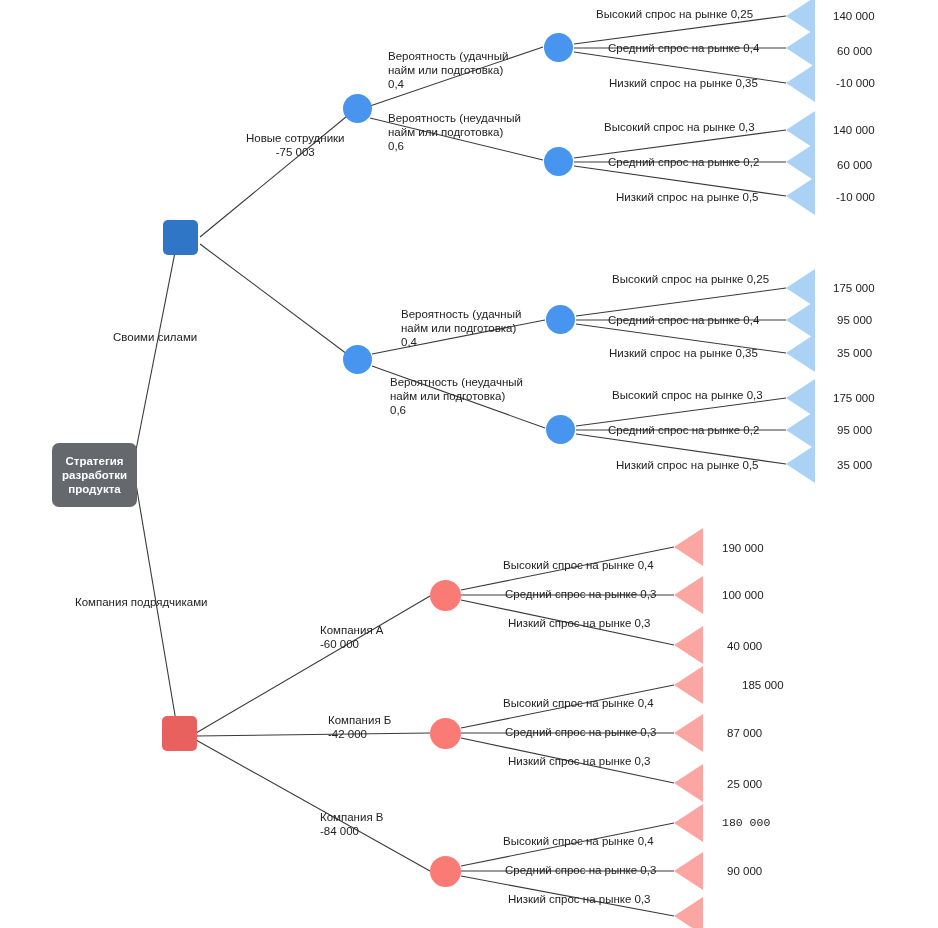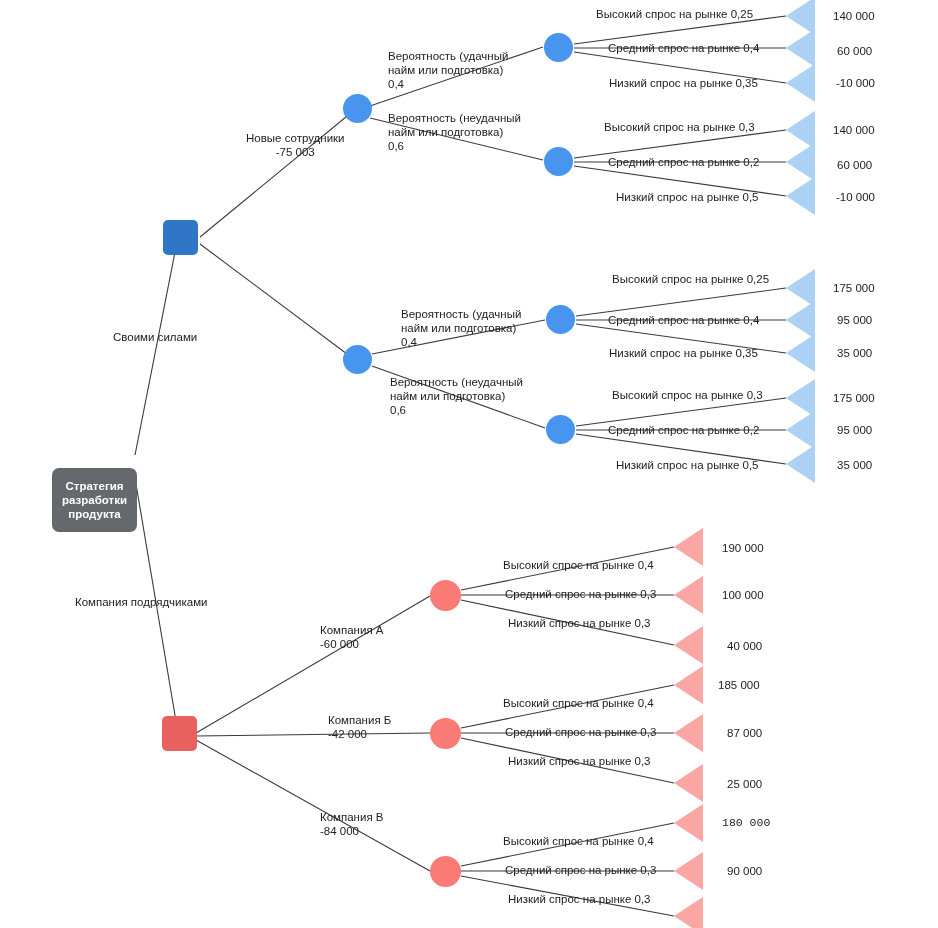--- a/index.html
+++ b/index.html
@@ -85,7 +85,7 @@
     </g>
   </svg>
 
-  <div class="root-node" style="left:52px;top:468px;width:85px;height:64px;">
+  <div class="root-node" style="left:52px;top:443px;width:85px;height:64px;">
     <span>Стратегия
 разработки
 продукта</span>

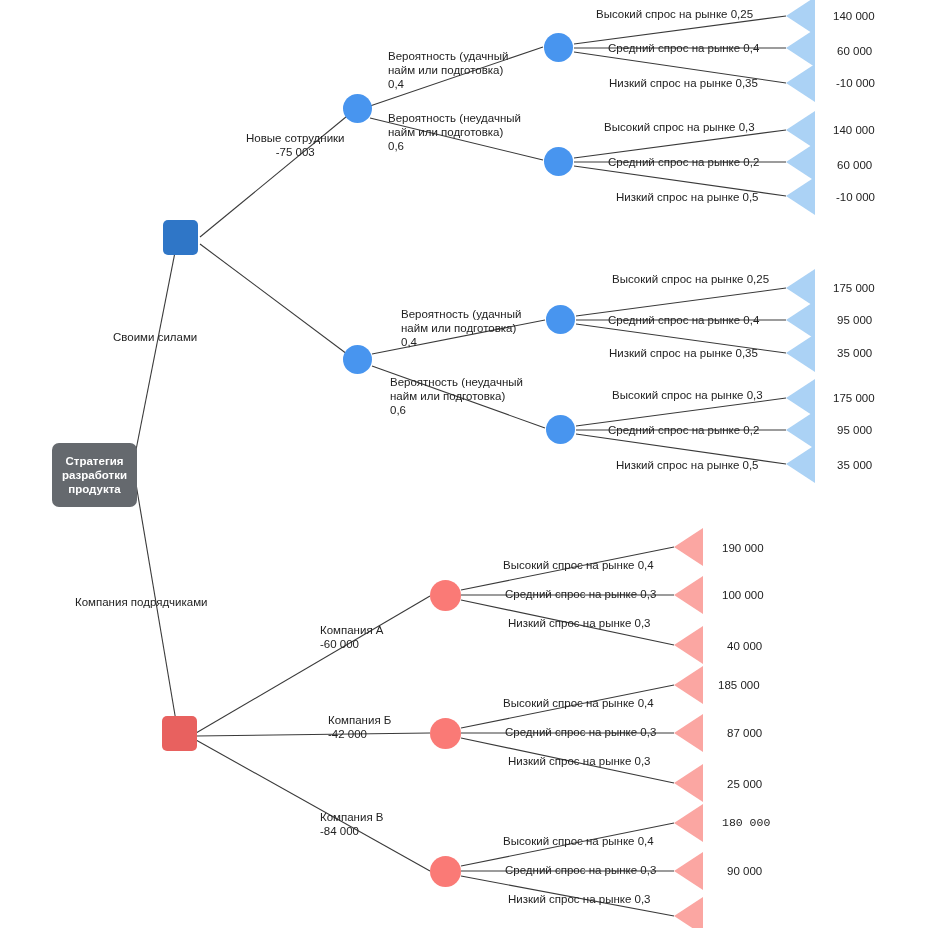--- a/index.html
+++ b/index.html
@@ -199,7 +199,7 @@
   <div class="val" style="left:722px;top:588px;">100 000</div>
   <div class="val" style="left:727px;top:639px;">40 000</div>
 
-  <div class="val" style="left:718px;top:678px;text-align:center;">185 000</div>
+  <div class="val" style="left:742px;top:678px;text-align:center;">185 000</div>
   <div class="val" style="left:727px;top:726px;">87 000</div>
   <div class="val" style="left:727px;top:777px;">25 000</div>
 

